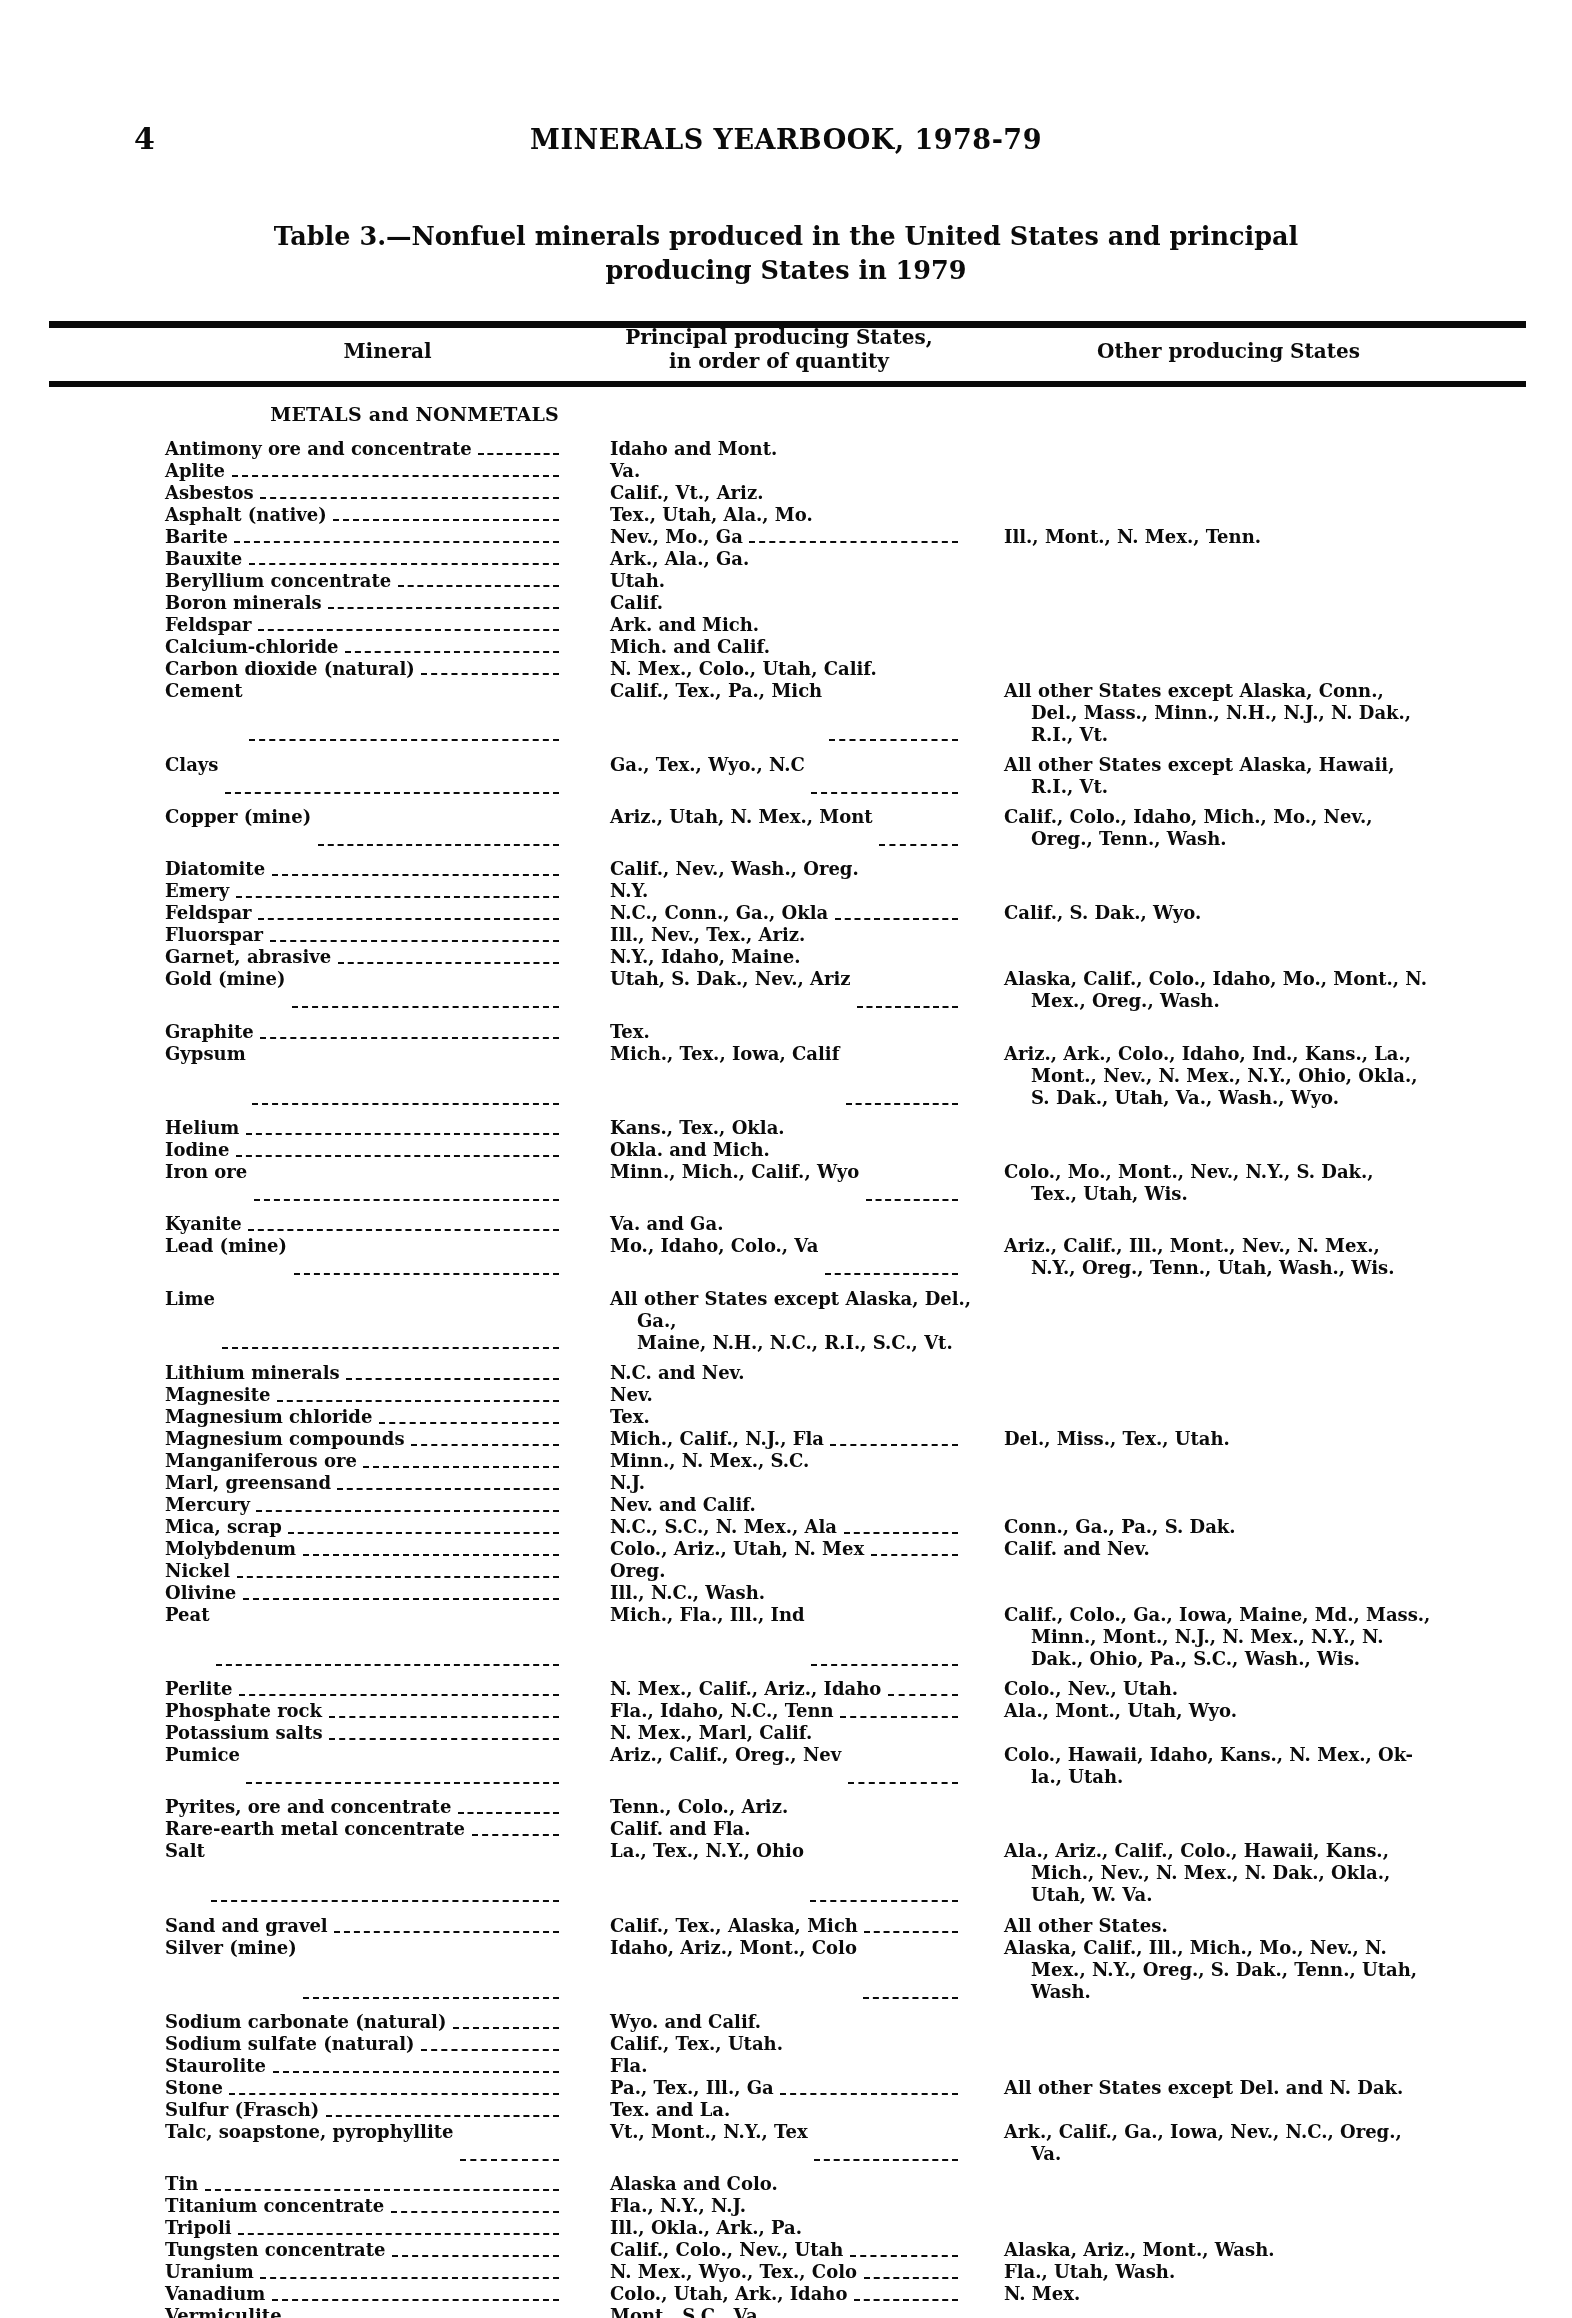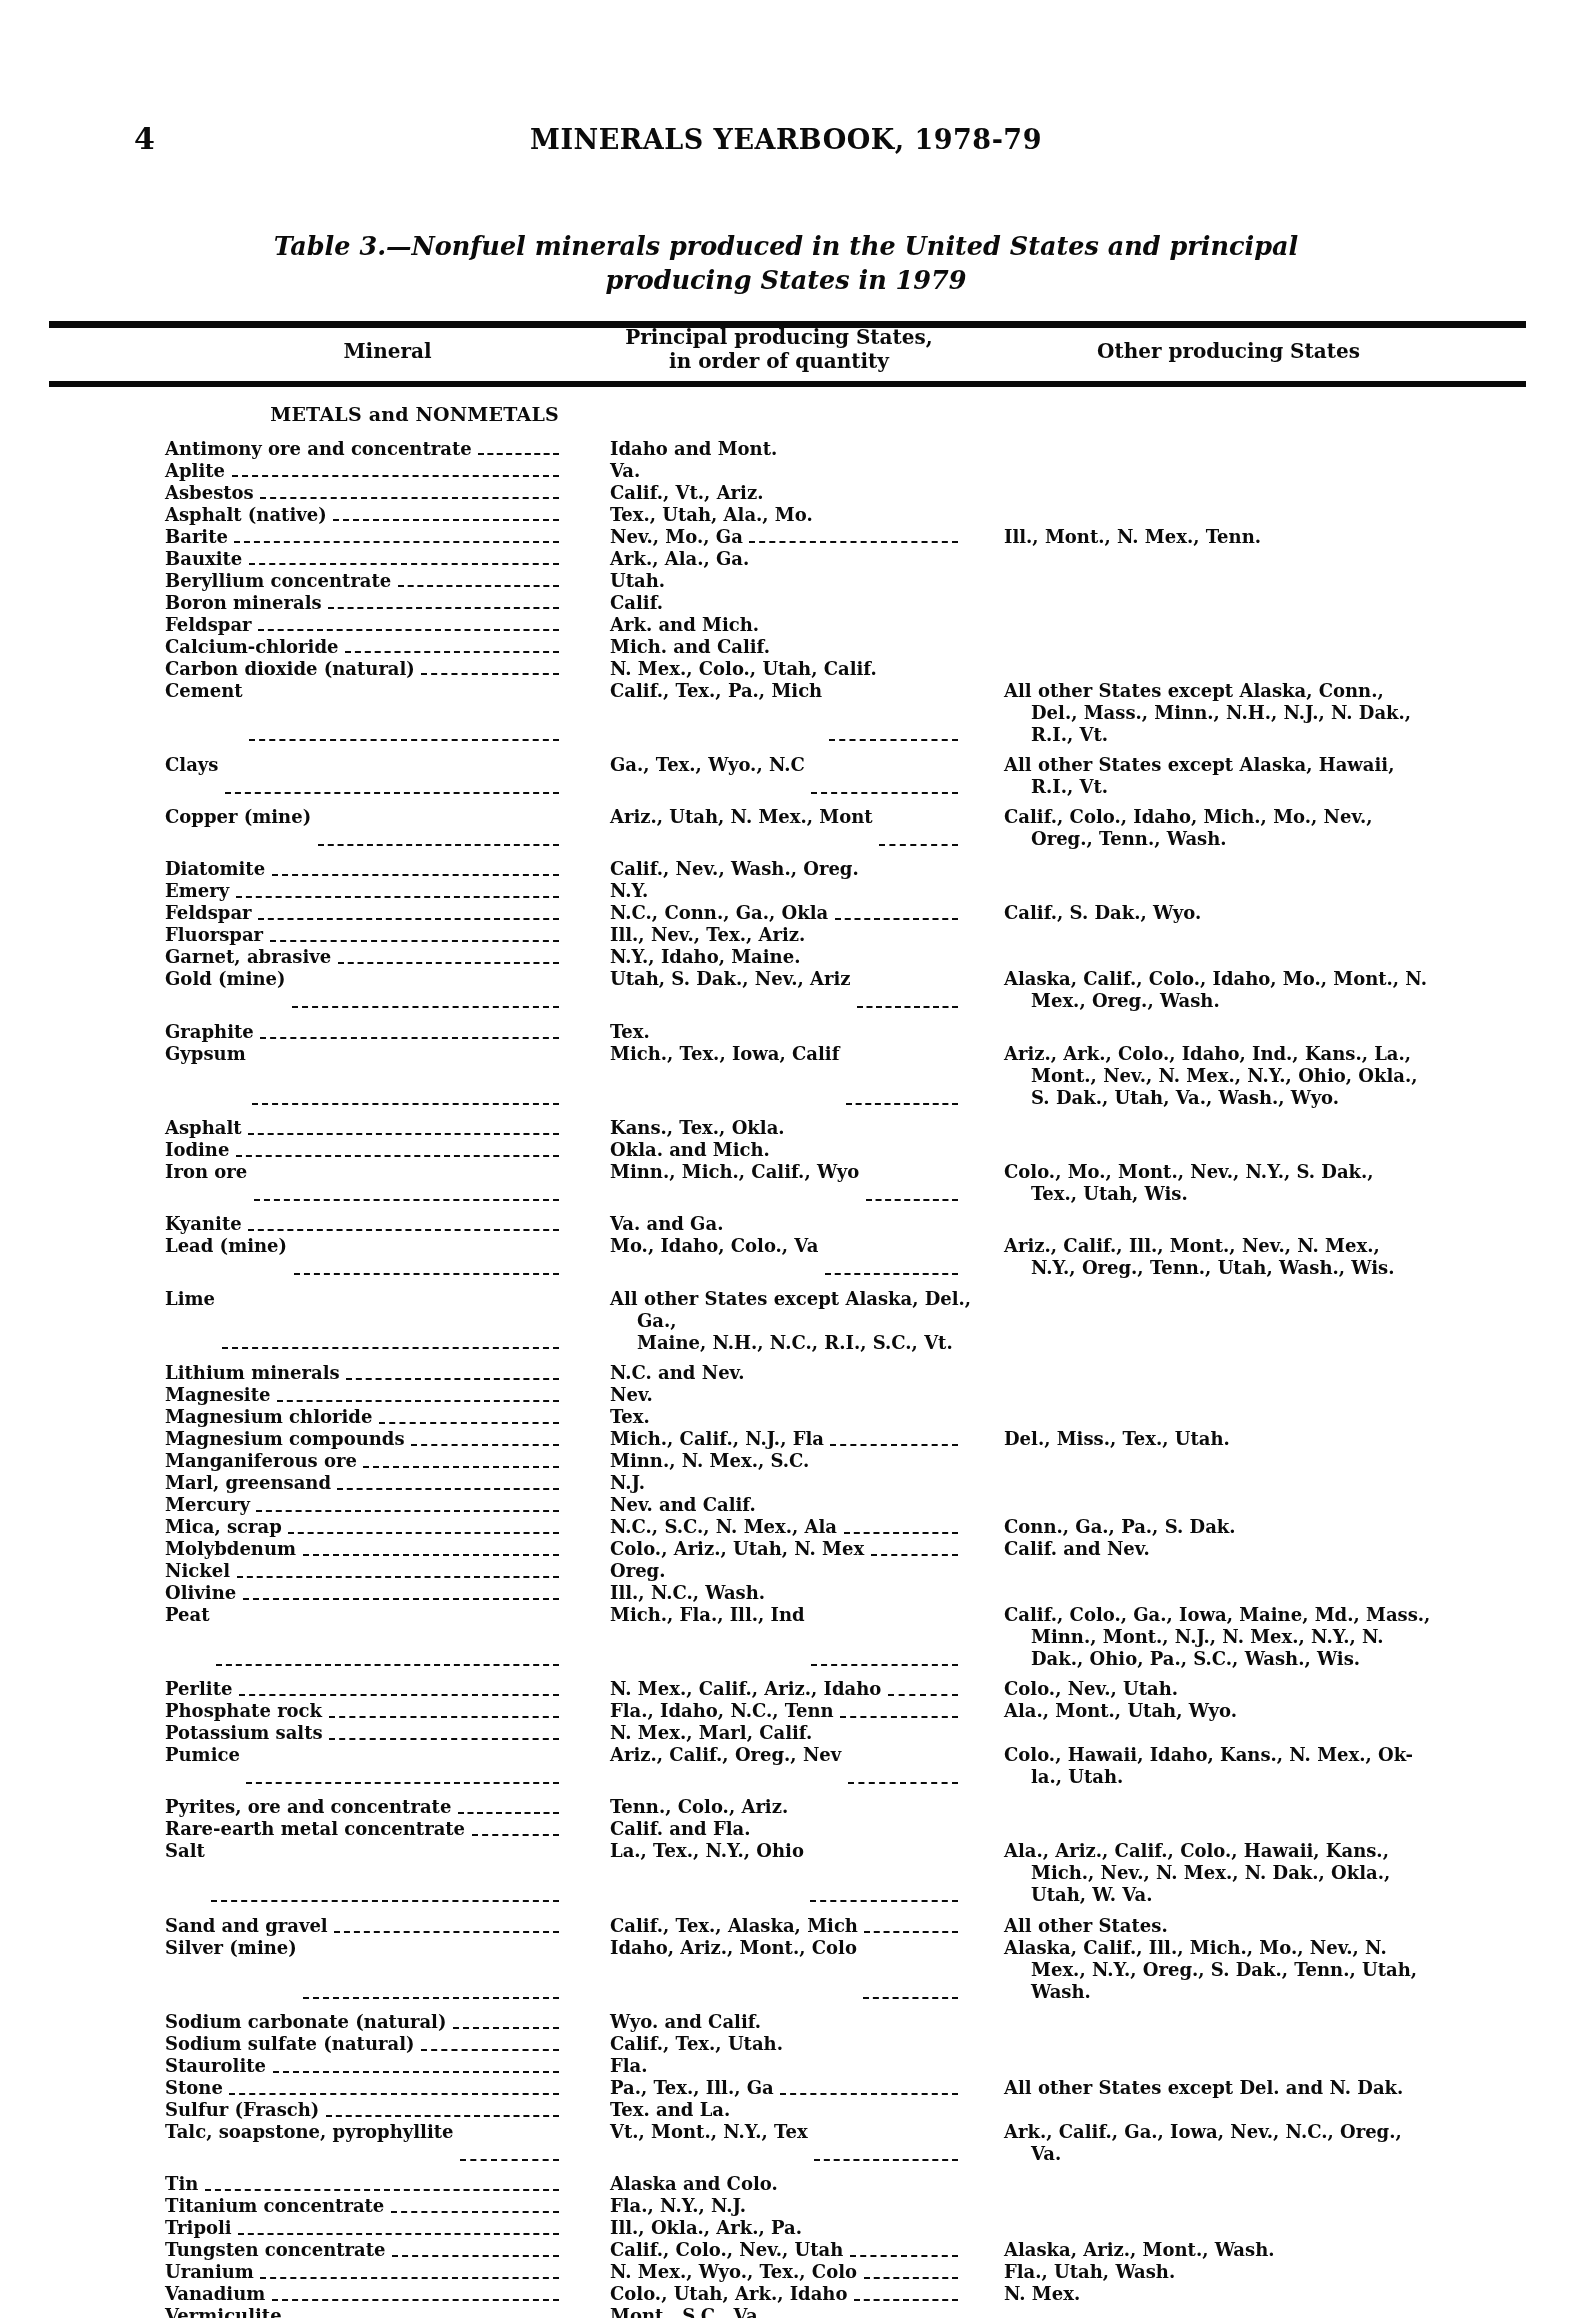--- a/index.html
+++ b/index.html
@@ -38,11 +38,10 @@
     position: absolute;
     left: 0;
     right: 0;
-    top: 229px;
+    top: 219px;
     text-align: center;
     font-size: 25.5px;
     line-height: 34px;
-    font-style: italic;
   }
   .rule {
     position: absolute;

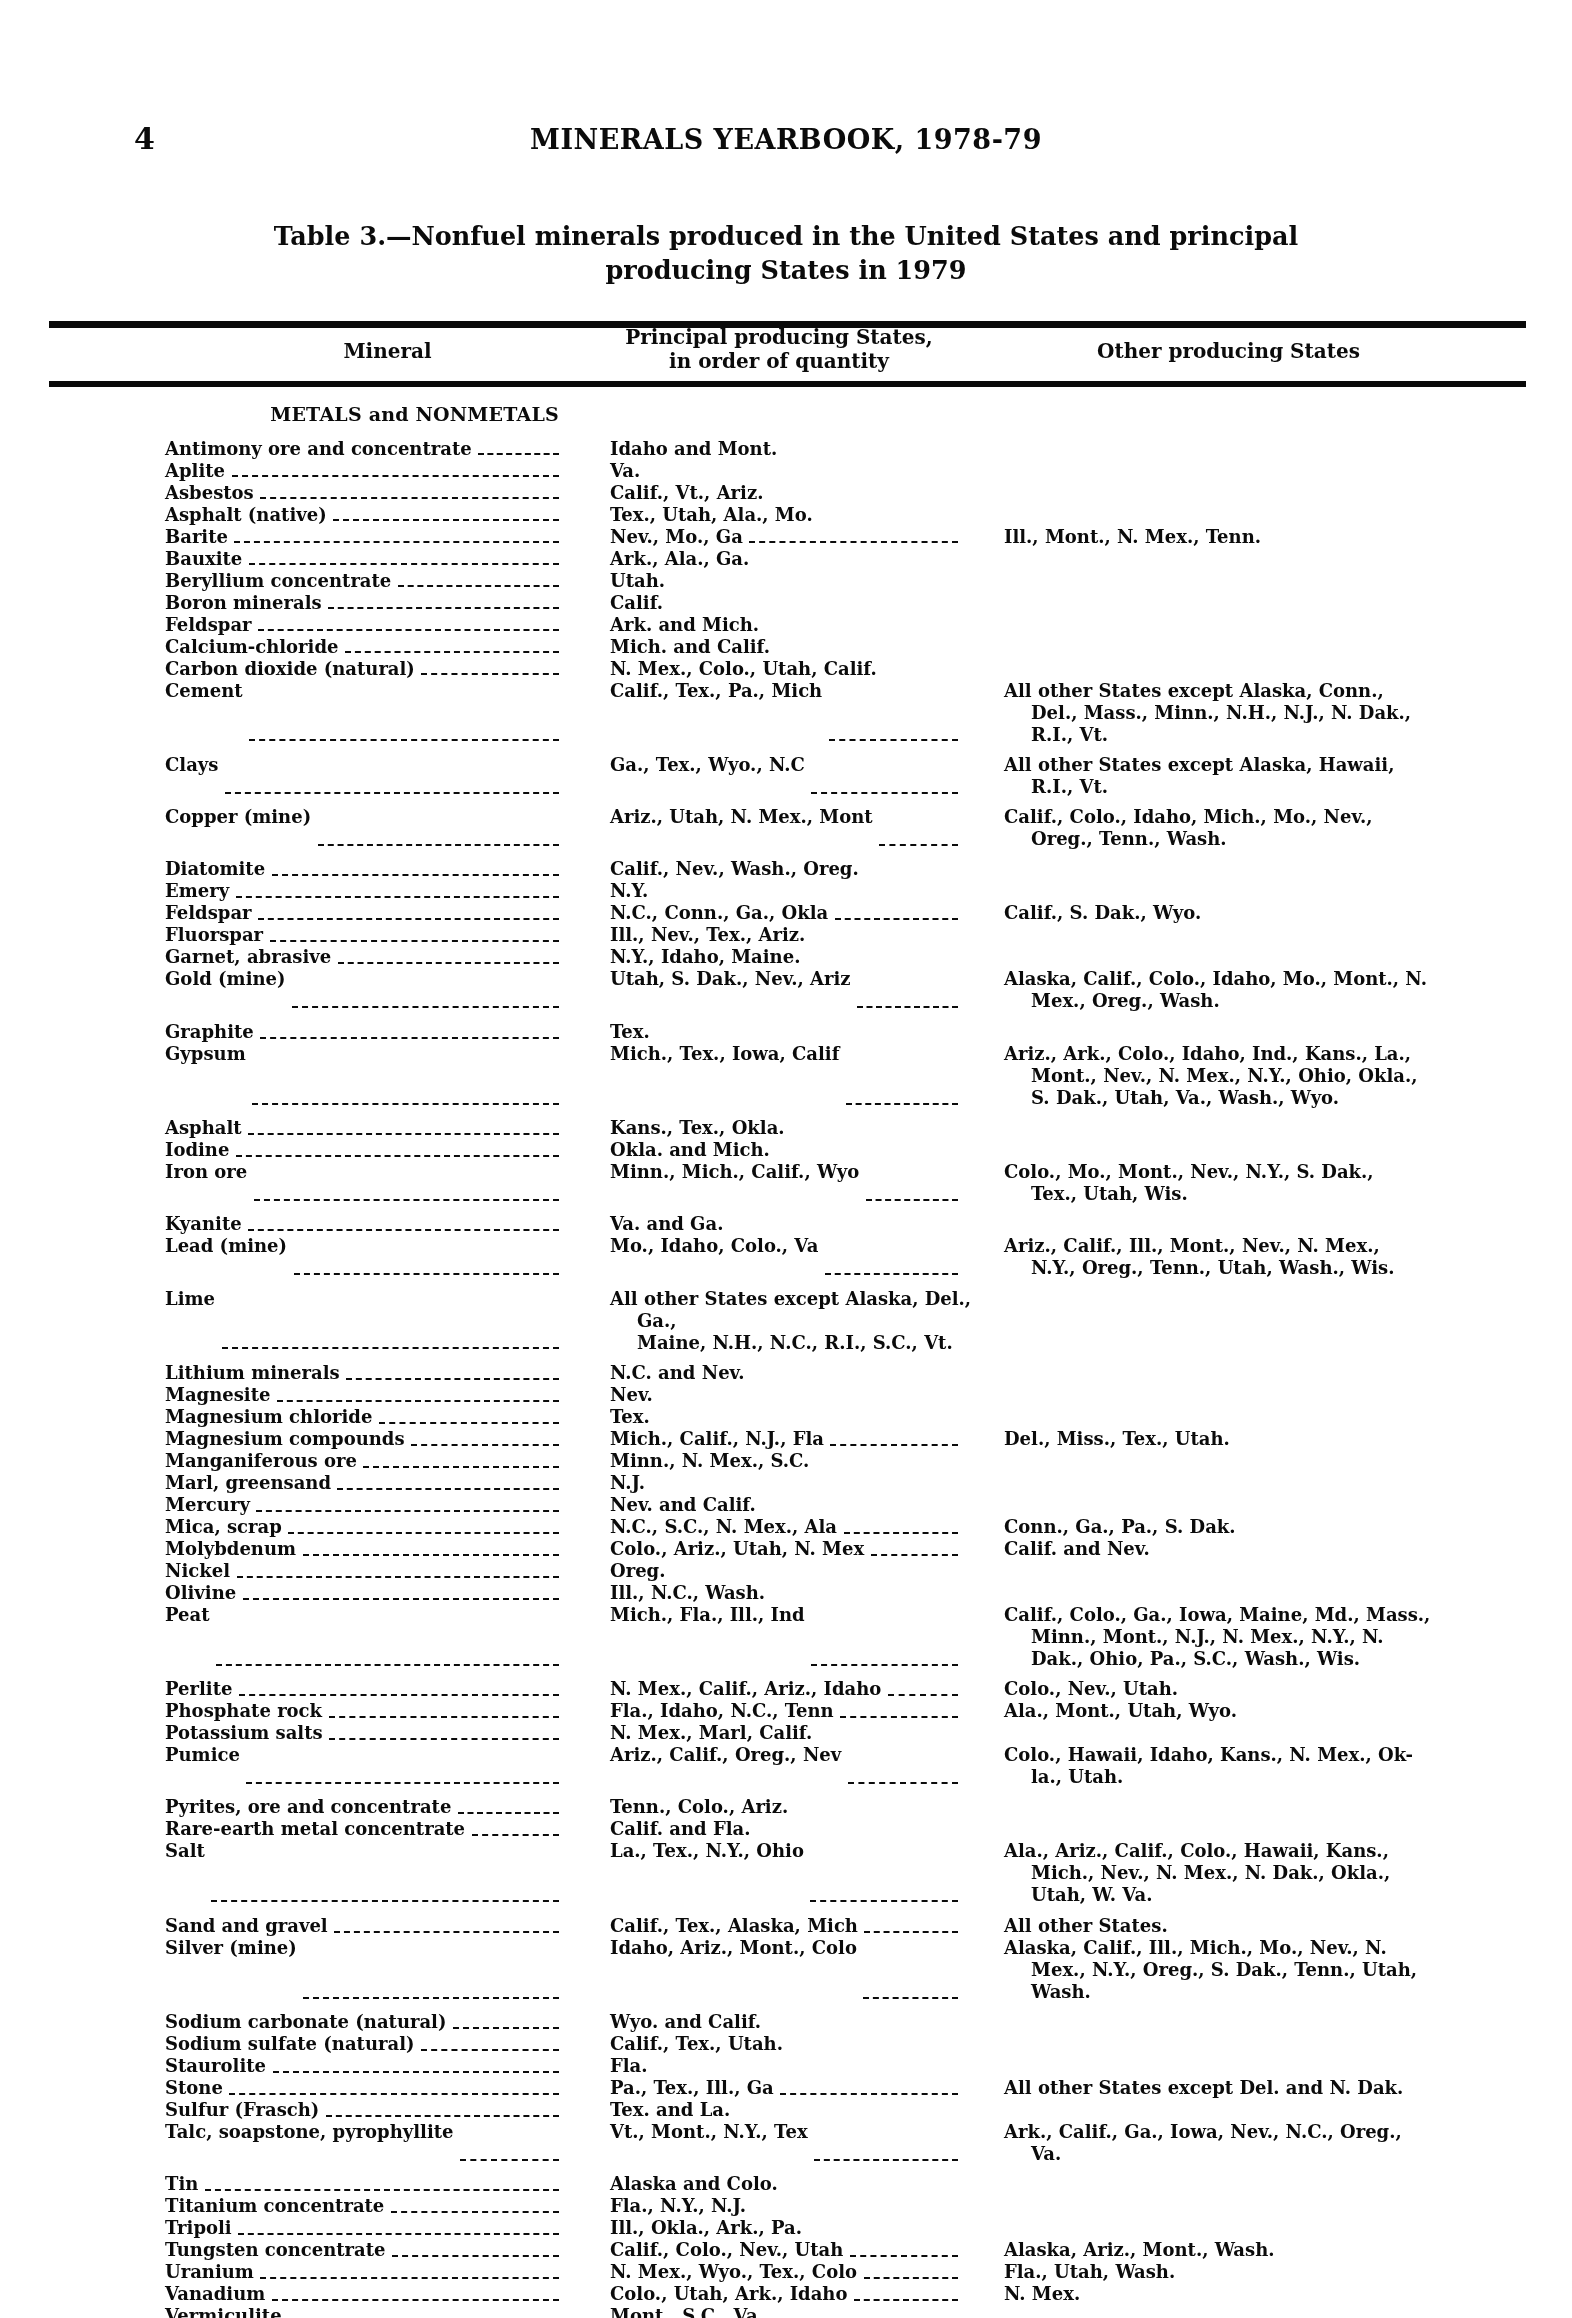--- a/index.html
+++ b/index.html
@@ -407,7 +407,7 @@
 
   <div class="row gap">
     <div class="c1">
-      <span class="txt">Asphalt</span>
+      <span class="txt">Helium</span>
       <span class="lead"></span>
     </div>
     <div class="c2">

